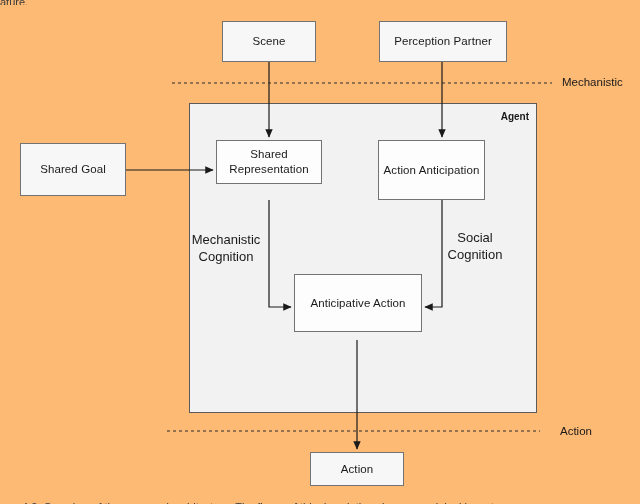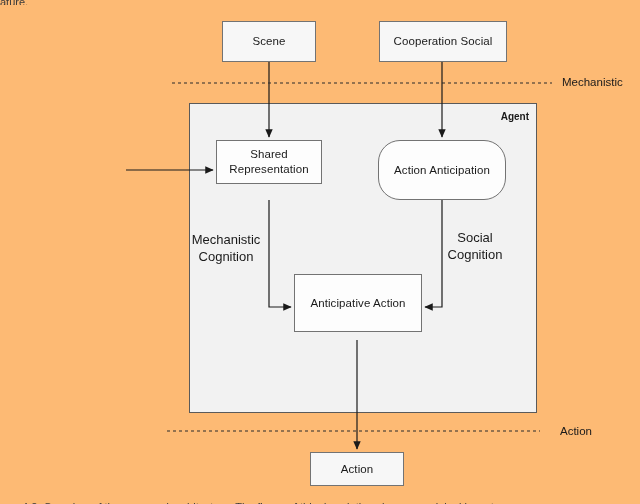--- a/index.html
+++ b/index.html
@@ -122,7 +122,7 @@
   </div>
 
   <div class="node" style="left:379px;top:21px;width:128px;height:41px;">
-    <span>Cooperation Social</span>
+    <span>Perception Partner</span>
   </div>
 
 

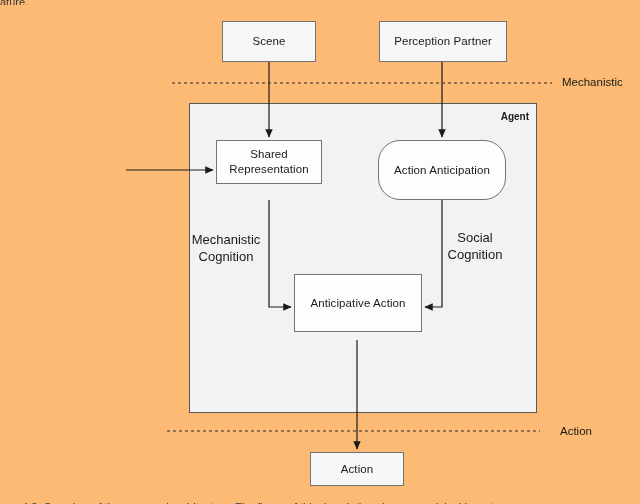--- a/index.html
+++ b/index.html
@@ -125,6 +125,9 @@
     <span>Perception Partner</span>
   </div>
 
+  <div class="node" style="left:20px;top:143px;width:106px;height:53px;">
+    <span>Shared Goal</span>
+  </div>
 
   <div class="node white" style="left:216px;top:140px;width:106px;height:44px;text-align:center;">
     <span style="white-space:pre-line;">Shared

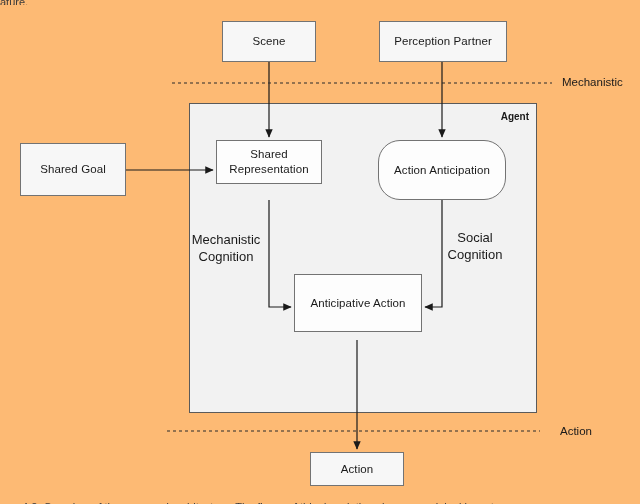--- a/index.html
+++ b/index.html
@@ -134,7 +134,7 @@
 Representation</span>
   </div>
 
-  <div class="node white" style="left:378px;top:140px;width:128px;height:60px;border-radius:22px;">
+  <div class="node white" style="left:378px;top:140px;width:107px;height:60px;">
     <span>Action Anticipation</span>
   </div>
 

